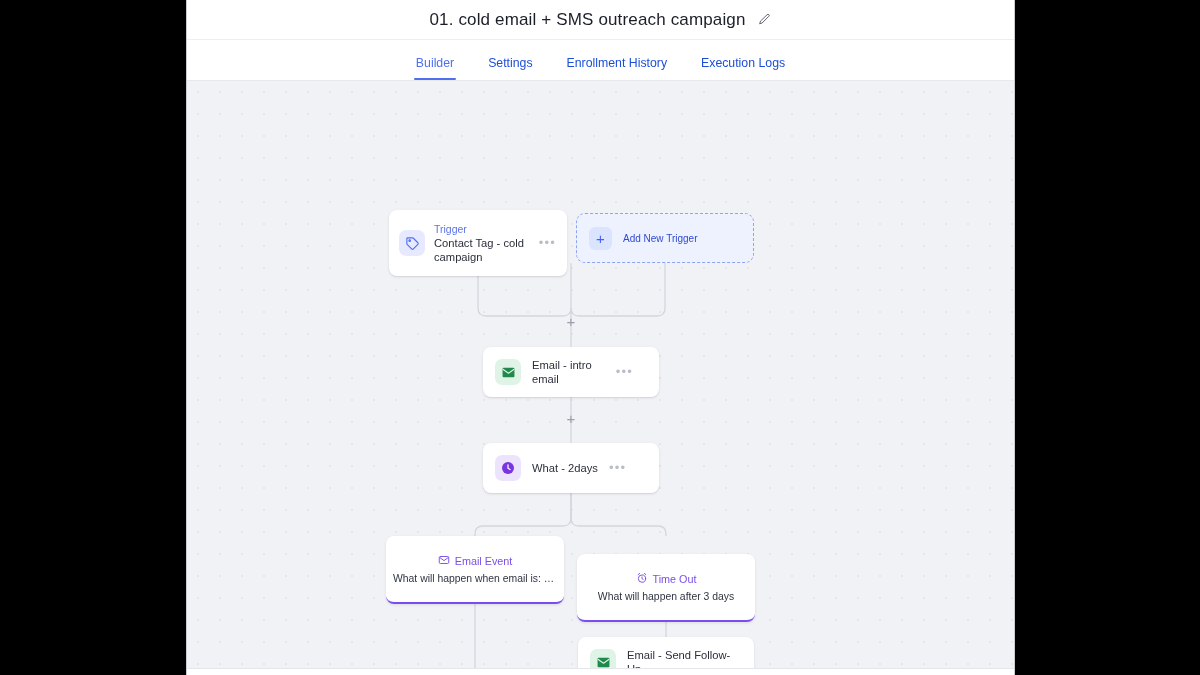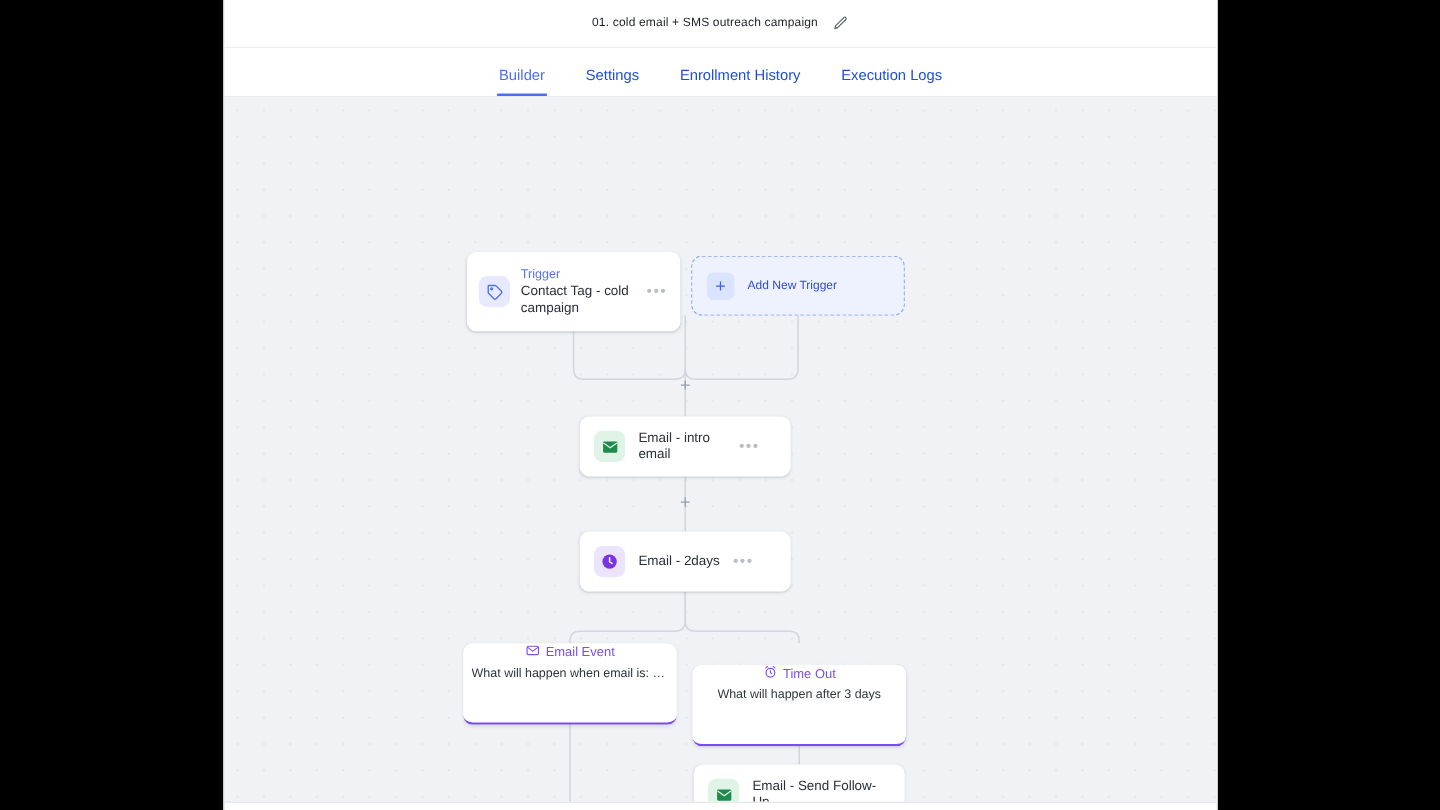--- a/index.html
+++ b/index.html
@@ -44,7 +44,7 @@
     border-bottom: 1px solid #eceef1;
   }
   .header-title {
-    font-size: 10px;
+    font-size: 17px;
     color: #1b1f27;
     letter-spacing: .15px;
     white-space: nowrap;

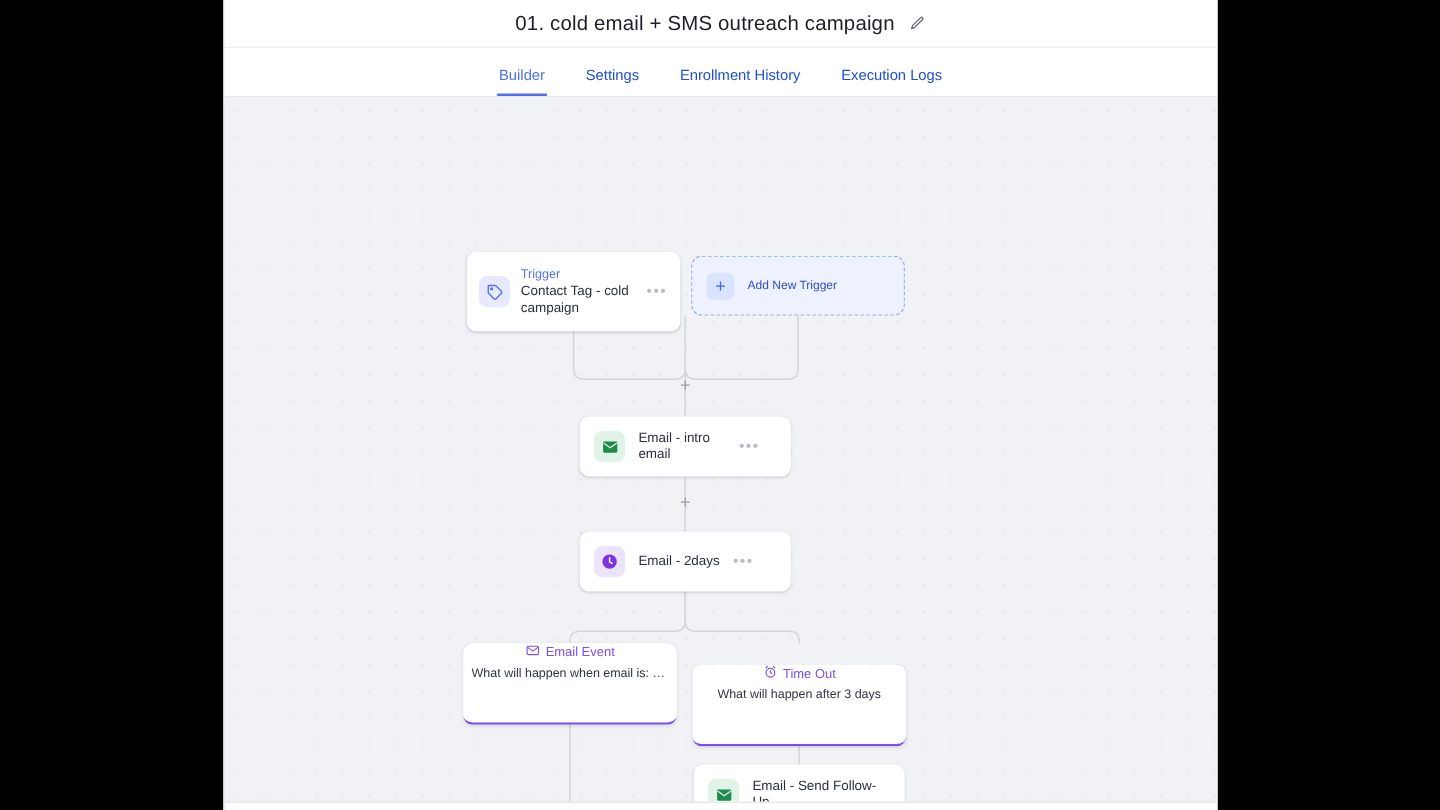--- a/index.html
+++ b/index.html
@@ -347,7 +347,7 @@
             <path d="M12 7.2v5.1l3.1 1.9" fill="none" stroke="#ffffff" stroke-width="1.9" stroke-linecap="round" stroke-linejoin="round"></path>
           </svg>
         </div>
-        <div class="node-label">Email - 2days</div>
+        <div class="node-label">What - 2days</div>
         <div class="dots">•••</div>
       </div>
 

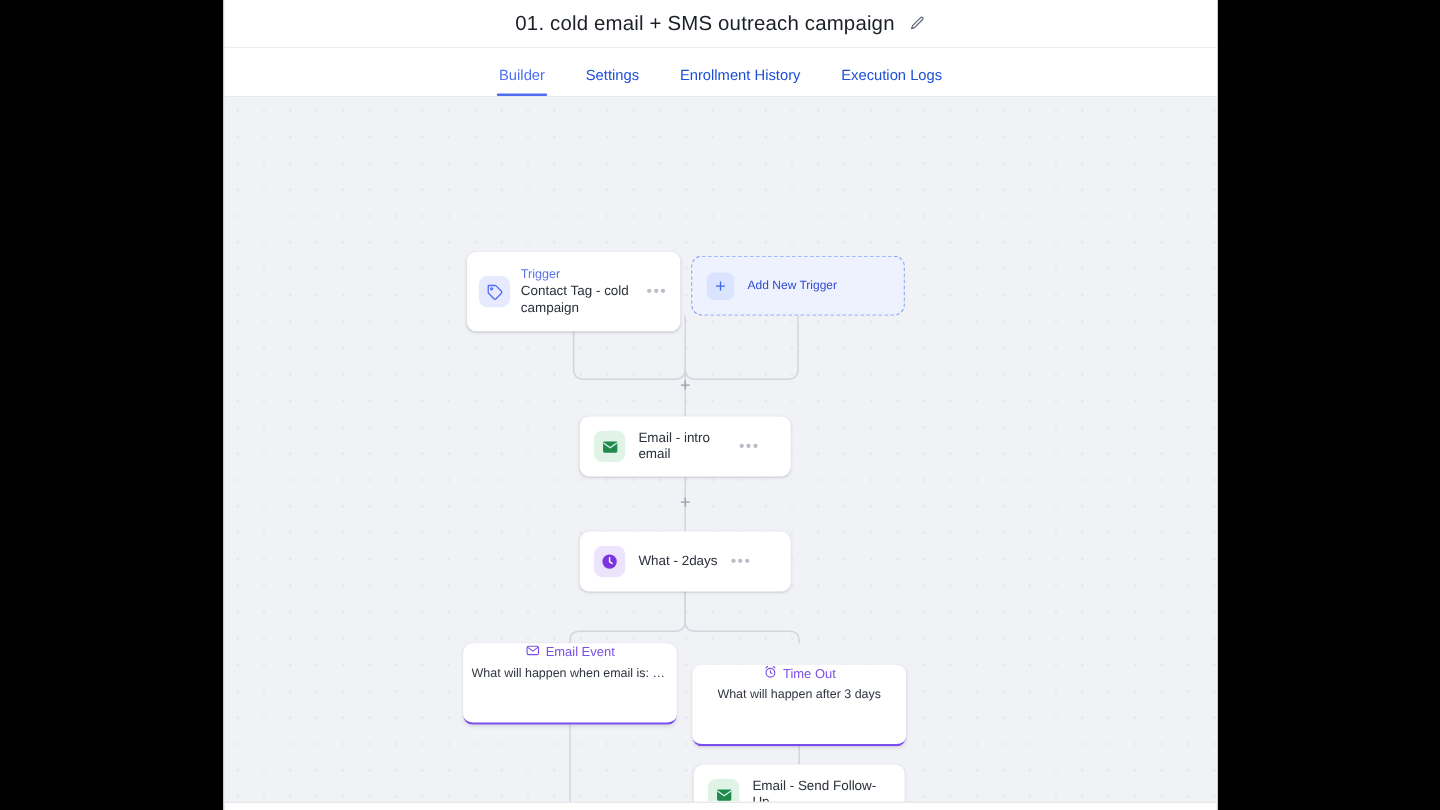--- a/index.html
+++ b/index.html
@@ -214,6 +214,7 @@
     display: flex;
     flex-direction: column;
     align-items: center;
+    justify-content: center;
     gap: 5px;
     cursor: pointer;
   }

